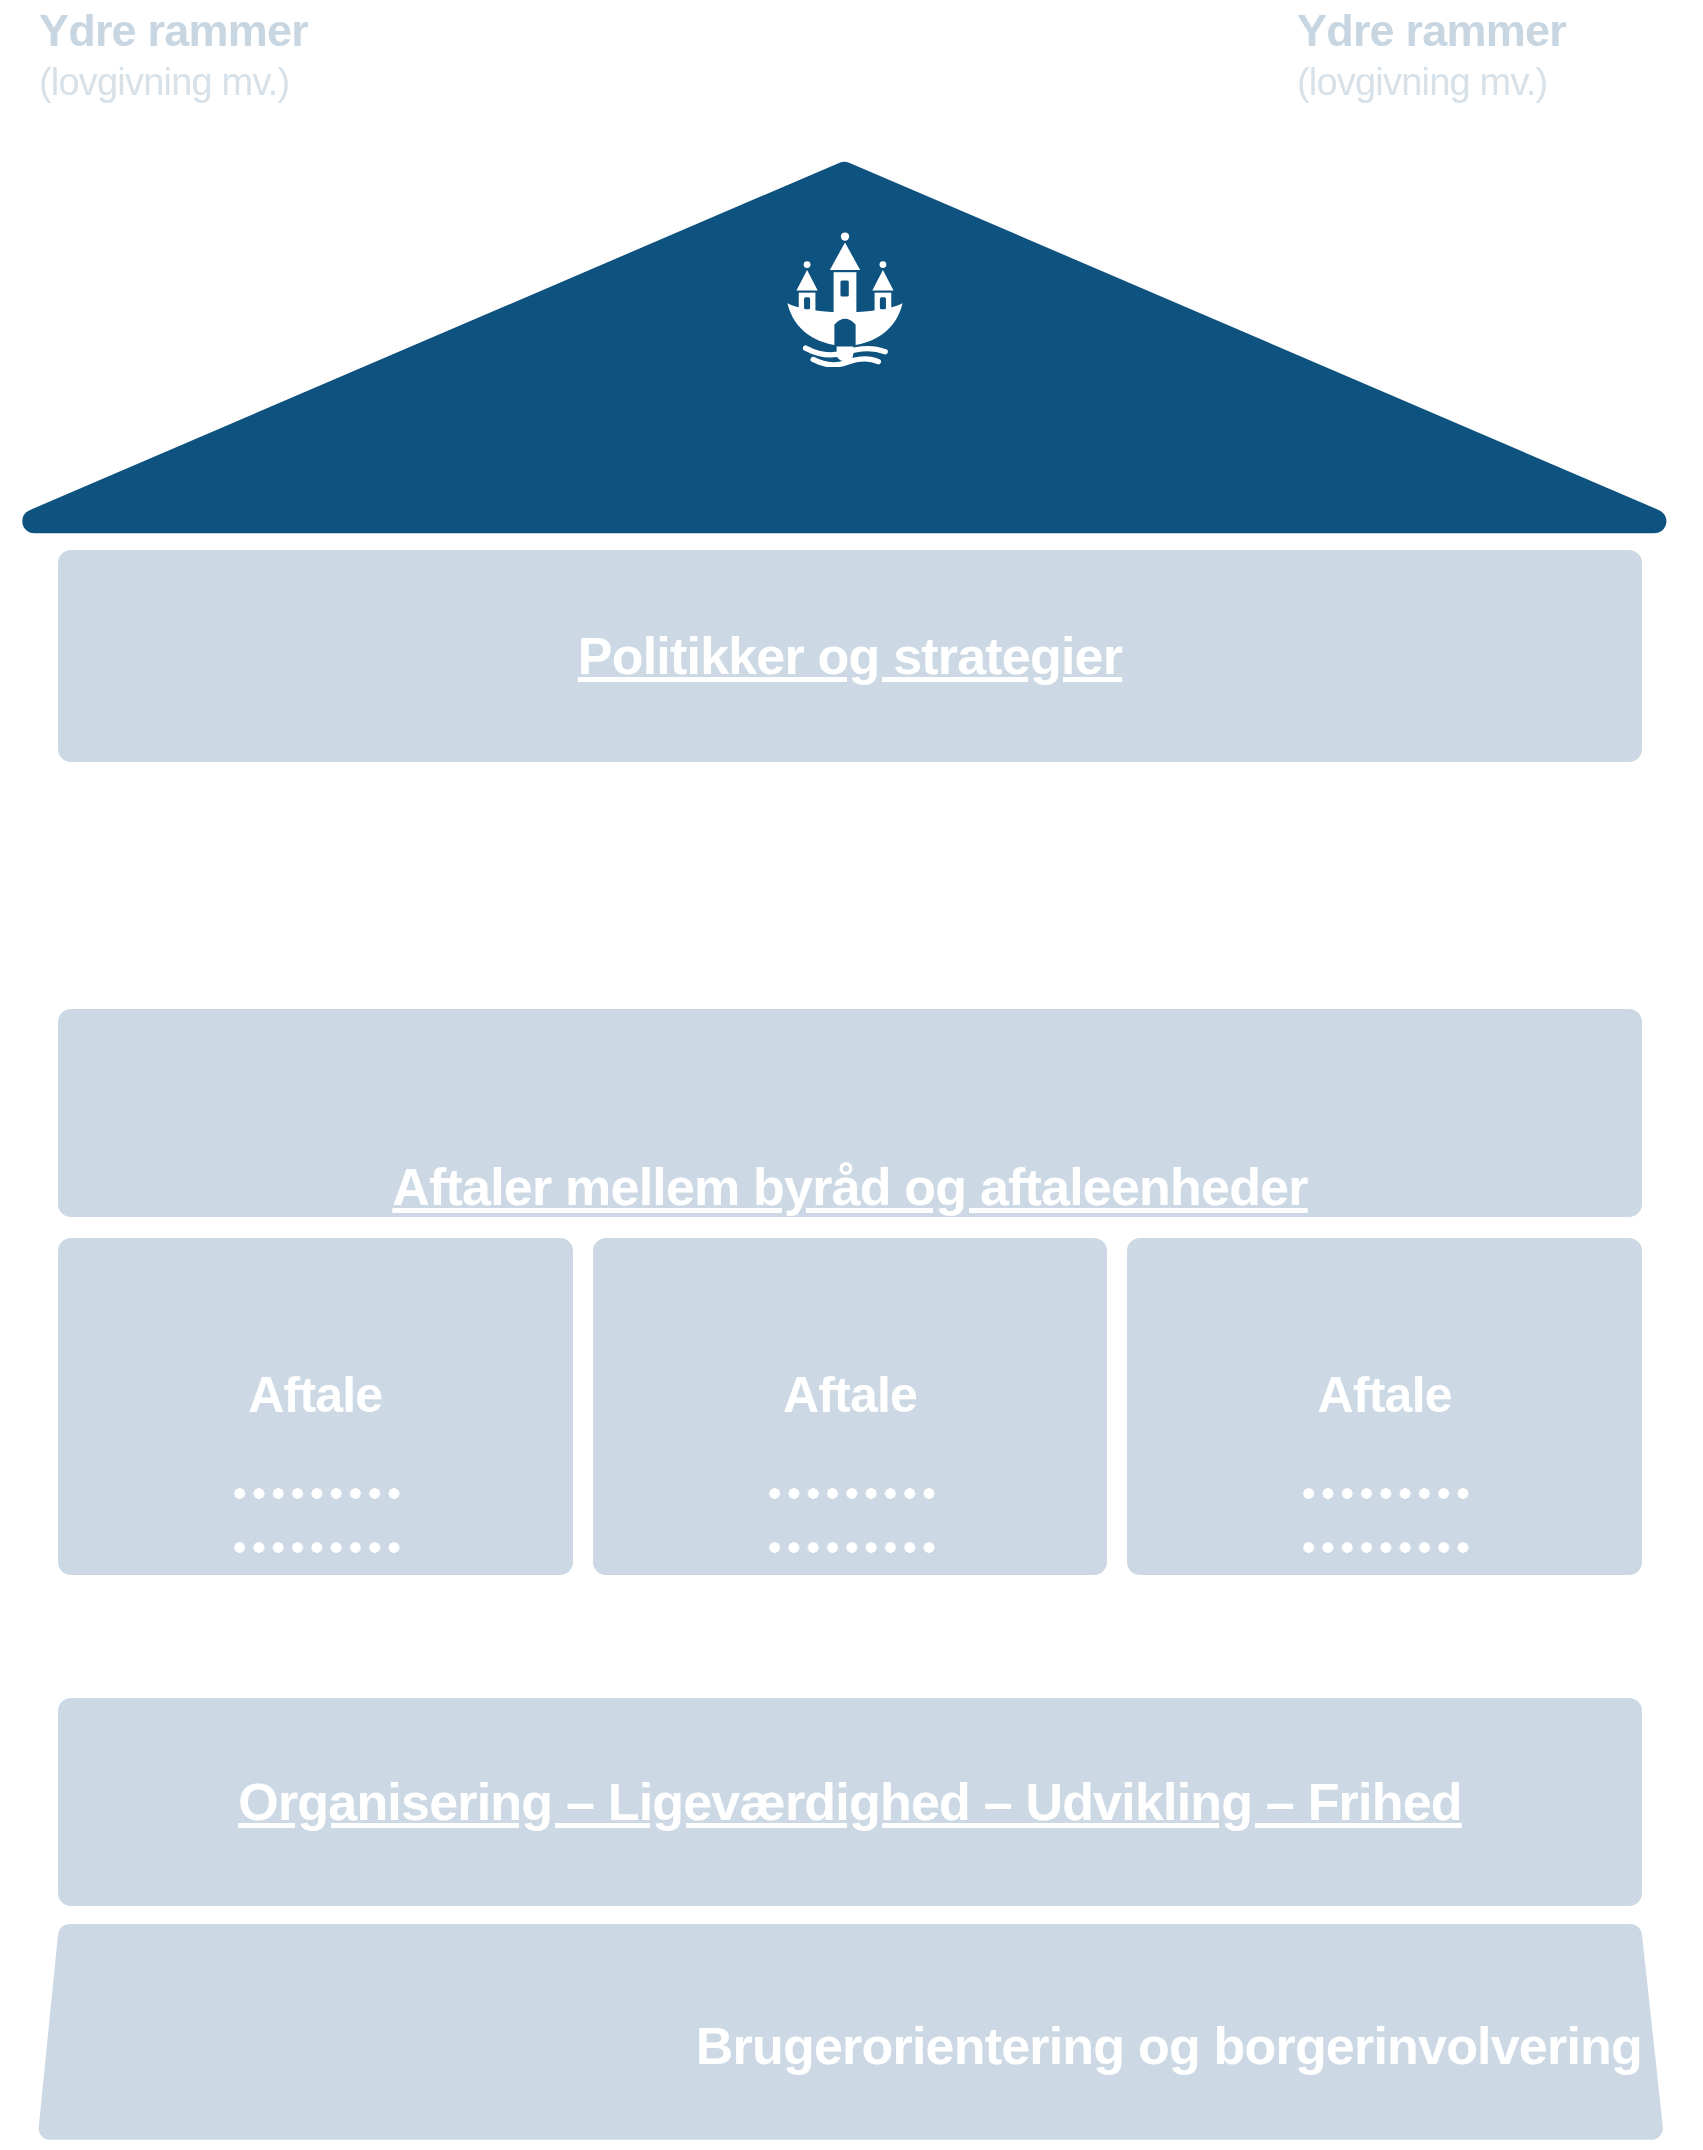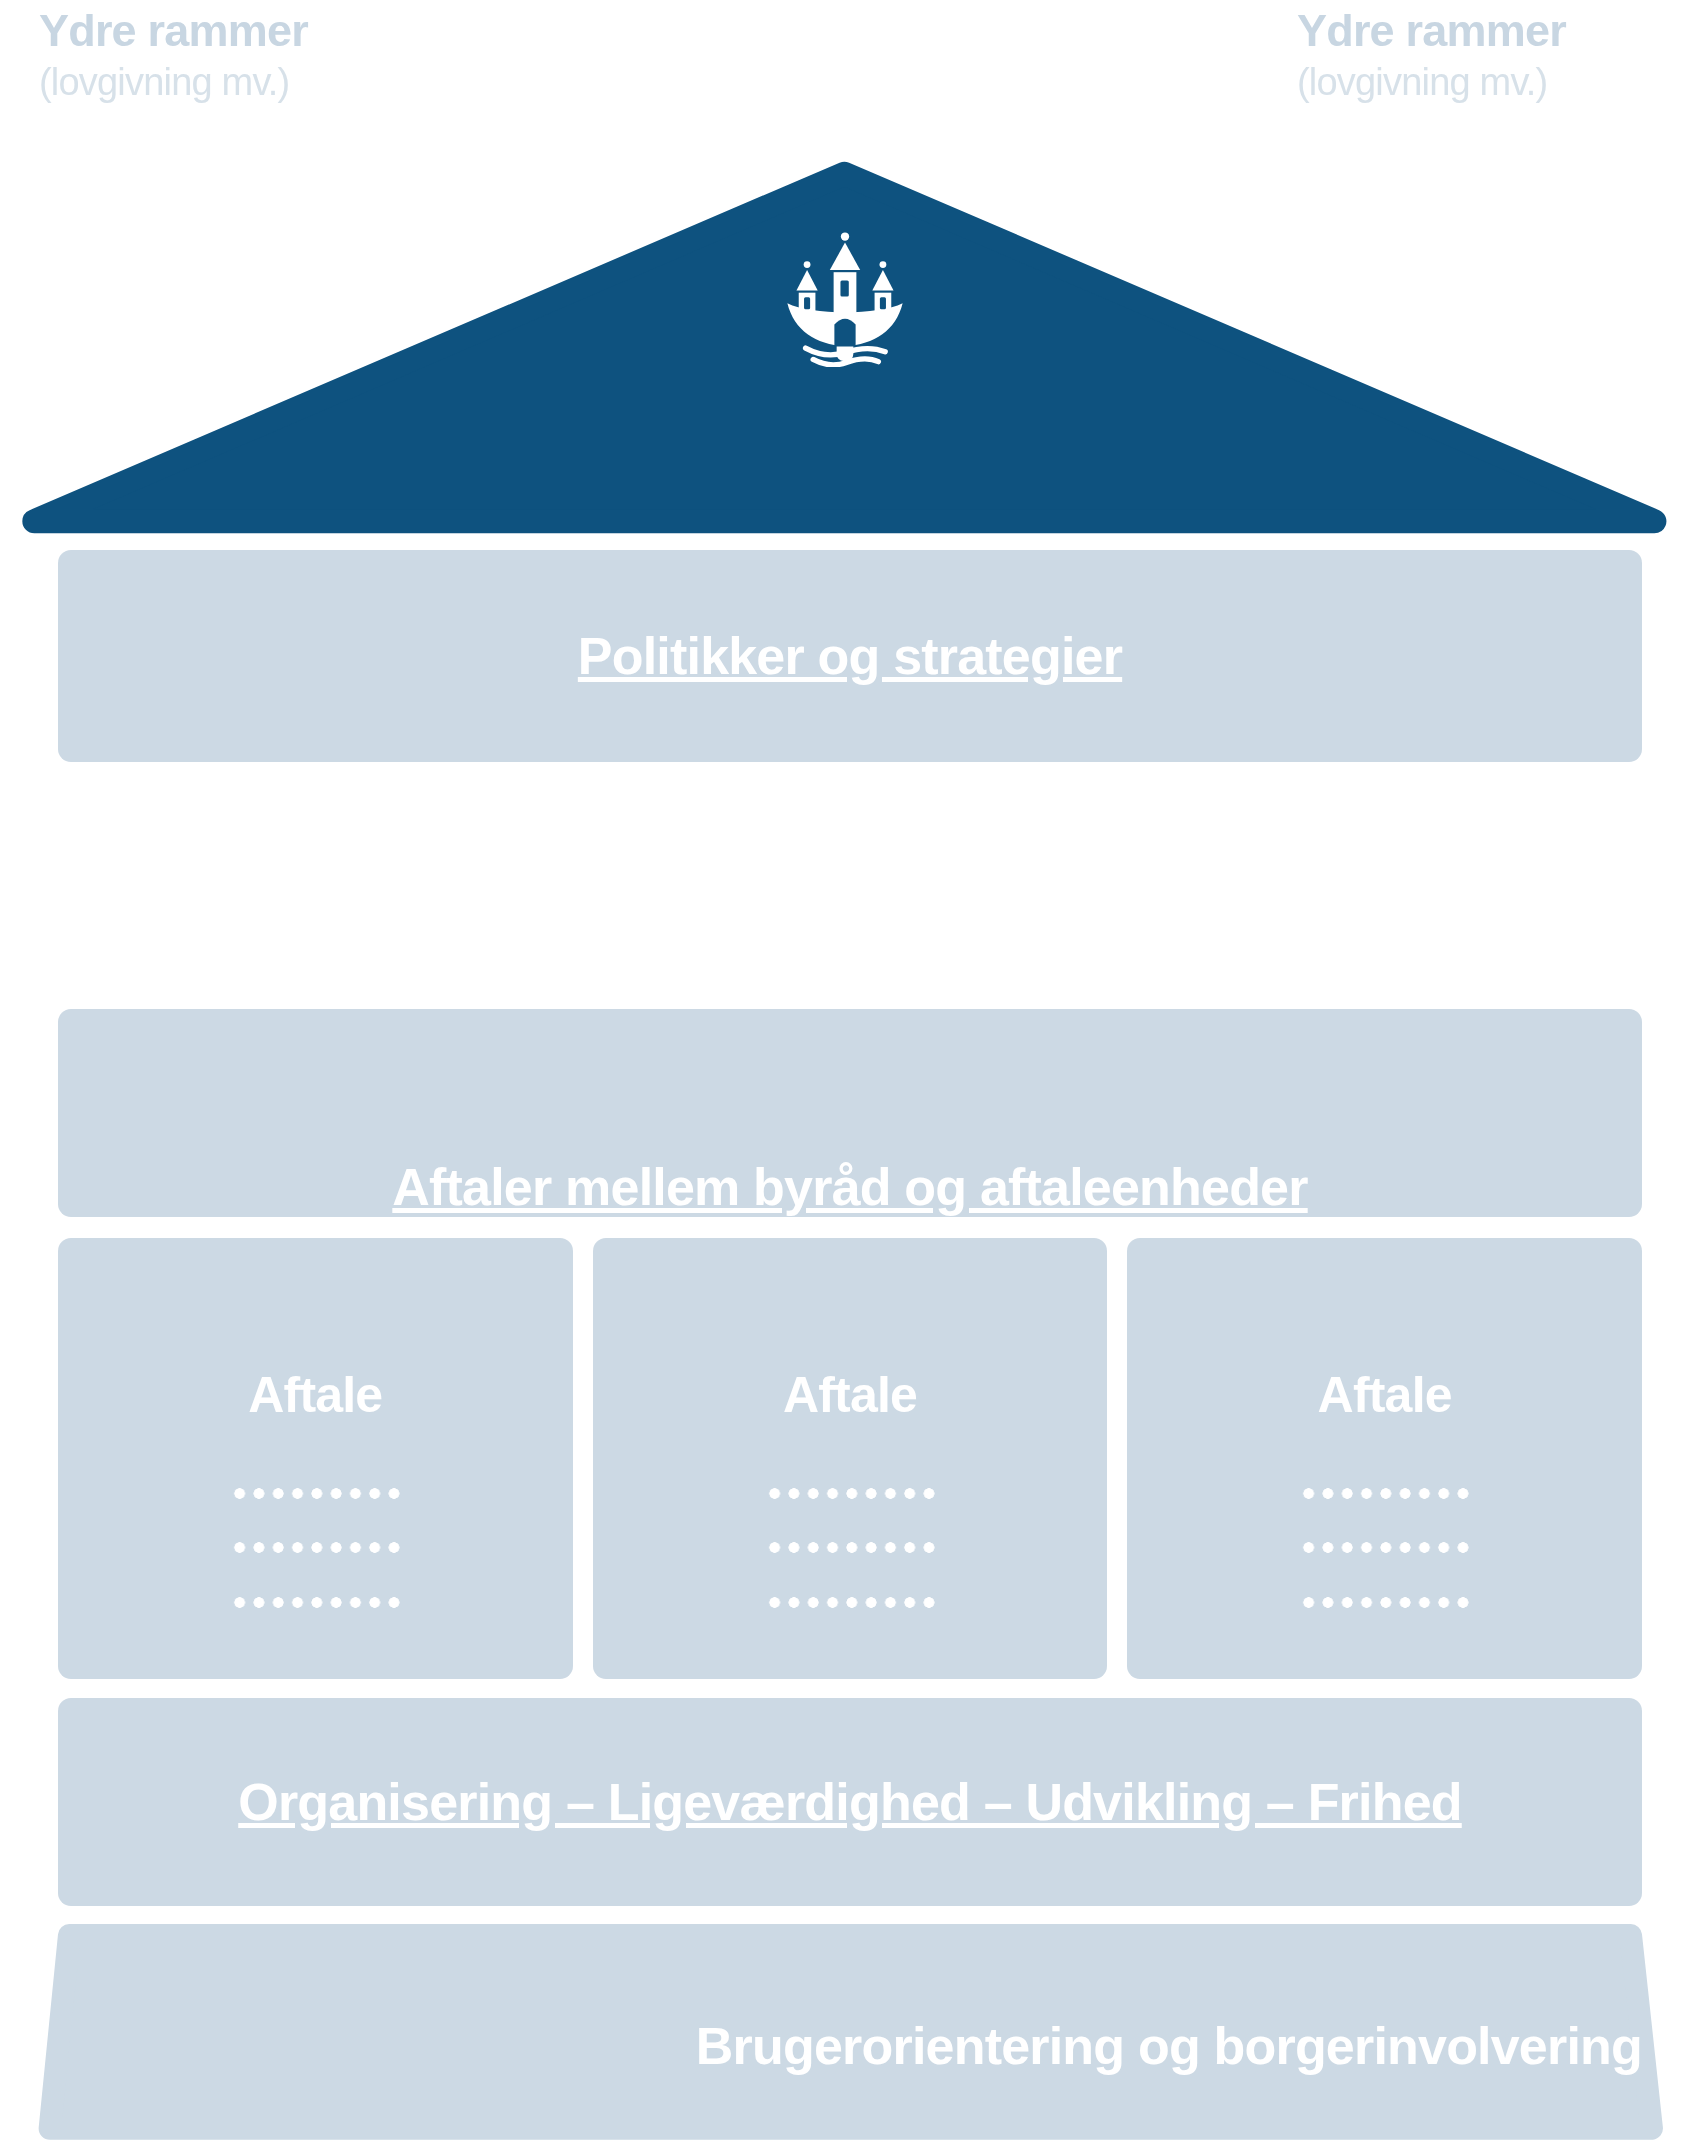--- a/index.html
+++ b/index.html
@@ -39,7 +39,7 @@
   .row-vaerdier{top:1698px;height:208px;}
   
   .aftale-row{
-    position:absolute;left:58px;top:1238px;width:1584px;height:441px;
+    position:absolute;left:58px;top:1238px;width:1584px;height:337px;
     display:flex;gap:20px;
   }
   .aftale-box{

